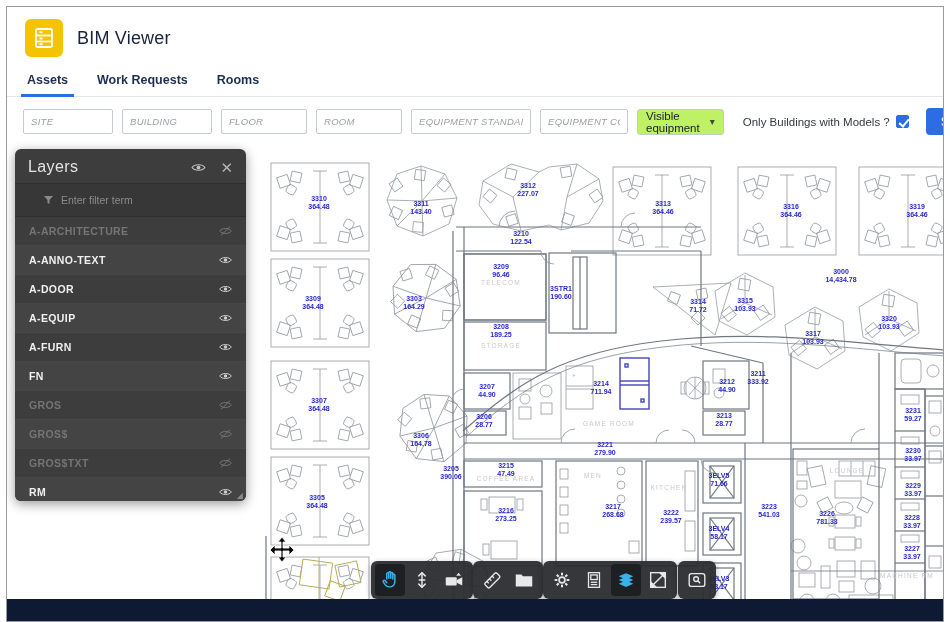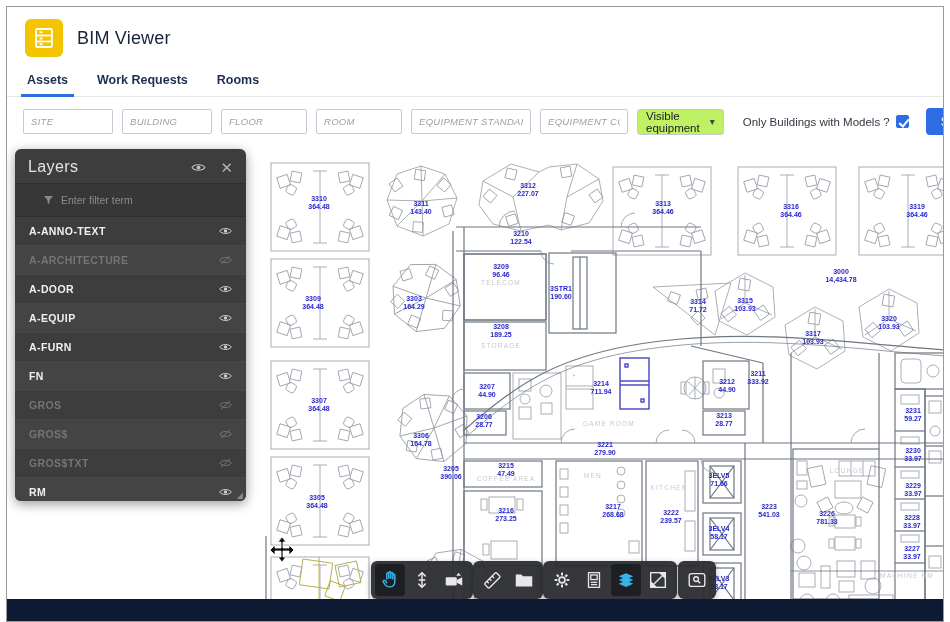--- a/index.html
+++ b/index.html
@@ -454,21 +454,21 @@
         <input placeholder="Enter filter term" style="">
       </div>
       <div class="layer-list" id="layer-list">
+          <div class="layer-row hidden">
+            <span class="lname">A-ARCHITECTURE</span>
+            <span class="leye">
+              <svg width="13" height="10" viewBox="0 0 13 10">
+                <path d="M.7 5C2.6 1.7 10.4 1.7 12.3 5 10.4 8.3 2.6 8.3.7 5Z" fill="none" stroke="currentColor"></path>
+                <line x1="2" y1="9.3" x2="11" y2="0.7" stroke="currentColor"></line>
+              </svg>
+            </span>
+          </div>
           <div class="layer-row">
             <span class="lname">A-ANNO-TEXT</span>
             <span class="leye">
               <svg width="13" height="10" viewBox="0 0 13 10">
                 <path d="M.7 5C2.6 1.7 10.4 1.7 12.3 5 10.4 8.3 2.6 8.3.7 5Z" fill="none" stroke="currentColor"></path>
                 <circle cx="6.5" cy="5" r="1.7" fill="currentColor"></circle>
-              </svg>
-            </span>
-          </div>
-          <div class="layer-row hidden">
-            <span class="lname">A-ARCHITECTURE</span>
-            <span class="leye">
-              <svg width="13" height="10" viewBox="0 0 13 10">
-                <path d="M.7 5C2.6 1.7 10.4 1.7 12.3 5 10.4 8.3 2.6 8.3.7 5Z" fill="none" stroke="currentColor"></path>
-                <line x1="2" y1="9.3" x2="11" y2="0.7" stroke="currentColor"></line>
               </svg>
             </span>
           </div>

